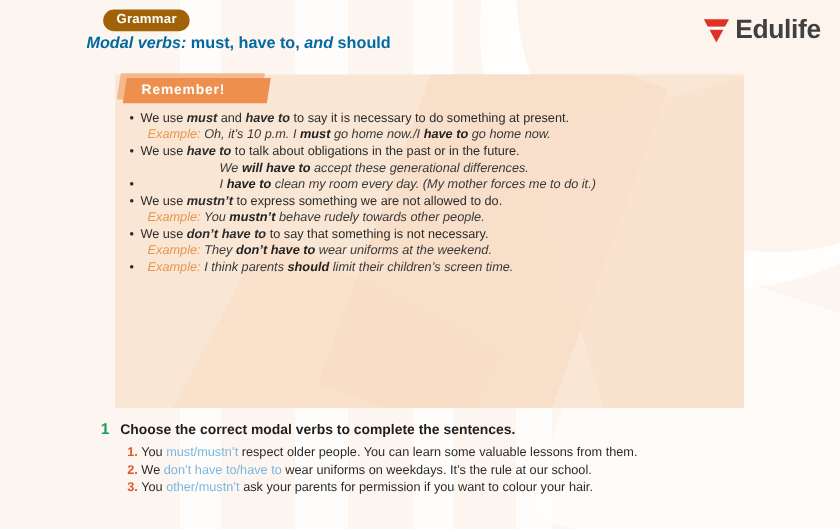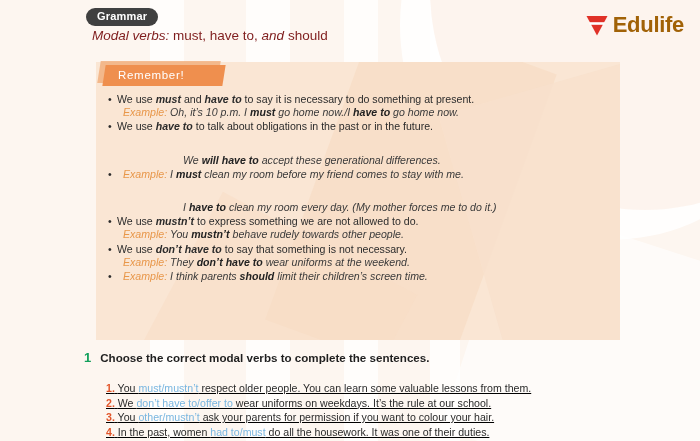--- a/index.html
+++ b/index.html
@@ -73,7 +73,7 @@
     position: absolute;
     left: 86px;
     top: 8px;
-    background: #404040;
+    background: #a16207;
     color: #ffffff;
     font-size: 11px;
     font-weight: bold;

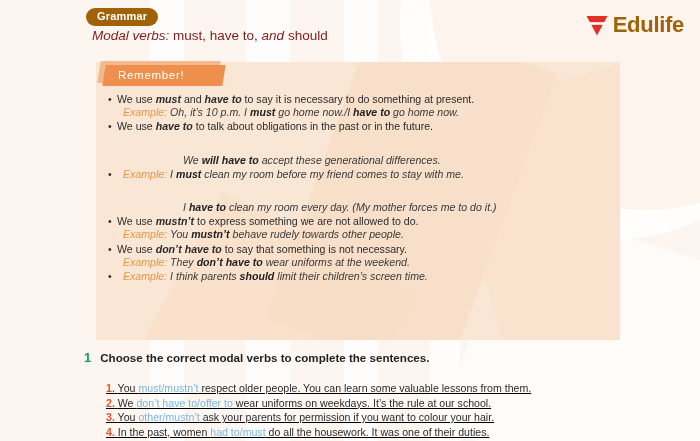--- a/index.html
+++ b/index.html
@@ -84,11 +84,11 @@
   }
   .lesson-title {
     position: absolute;
-    left: 92px;
+    left: 72px;
     top: 29px;
     font-size: 13.5px;
-    font-weight: normal;
-    color: #7f1d1d;
+    font-weight: bold;
+    color: #0369a1;
     white-space: nowrap;
     line-height: 1;
   }

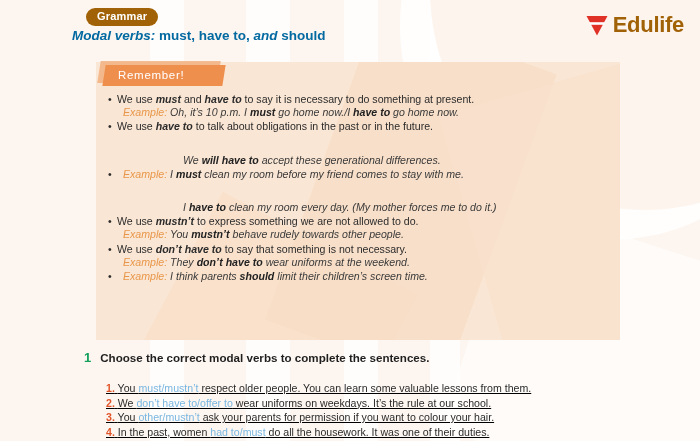--- a/index.html
+++ b/index.html
@@ -108,7 +108,7 @@
   .logo-text {
     font-size: 22px;
     font-weight: bold;
-    color: #a16207;
+    color: #404040;
     line-height: 1;
     letter-spacing: -0.3px;
   }

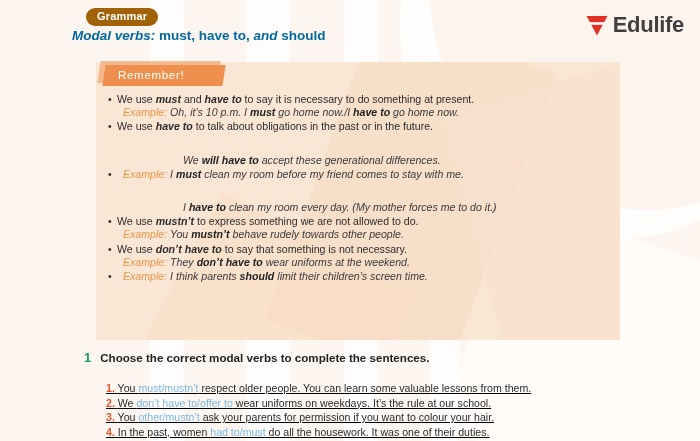--- a/index.html
+++ b/index.html
@@ -175,7 +175,7 @@
     left: 118px;
     top: 68px;
     font-size: 11.5px;
-    font-weight: normal;
+    font-weight: bold;
     color: #ffffff;
     letter-spacing: 0.7px;
     z-index: 4;

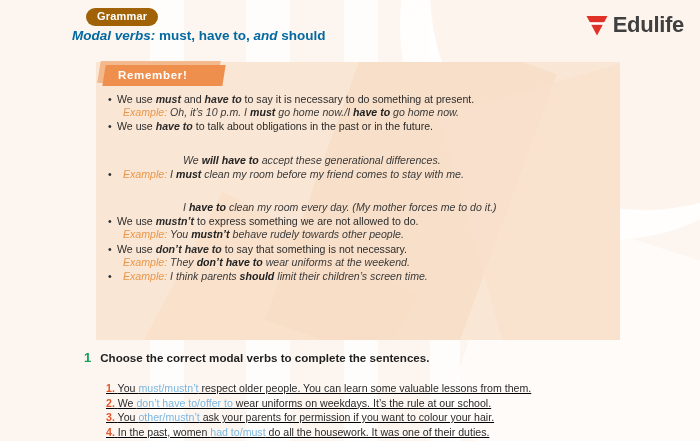--- a/index.html
+++ b/index.html
@@ -222,7 +222,6 @@
     font-style: italic;
     color: #3a3a3a;
     padding-left: 66px;
-    margin-top: 20px;
   }
   .example-cont b { font-weight: bold; font-style: italic; color: #222; }
 

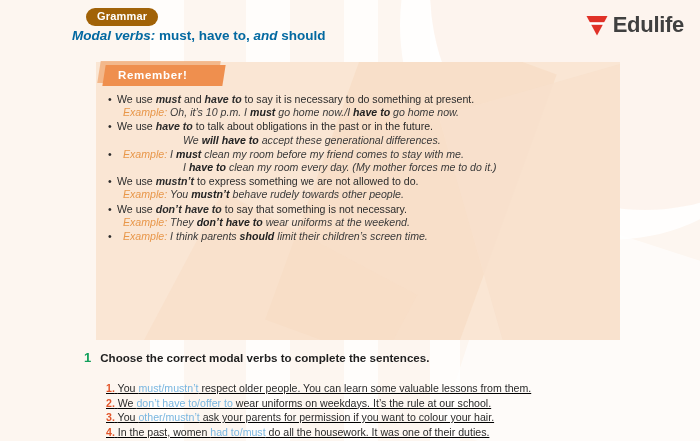--- a/index.html
+++ b/index.html
@@ -321,7 +321,6 @@
     </div>
     <div class="rule-item">
       <span class="bullet">•</span>
-      <span class="example-line"><span class="ex-label">Example:</span> I <b>must</b> clean my room before my friend comes to stay with me.</span>
       <span class="example-cont">I <b>have to</b> clean my room every day. (My mother forces me to do it.)</span>
     </div>
     <div class="rule-item">

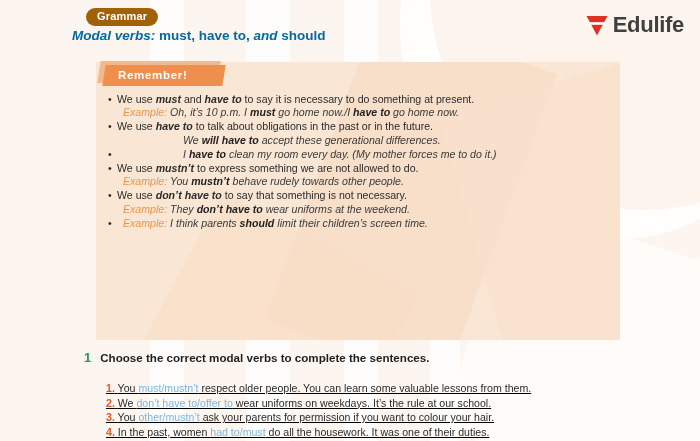--- a/index.html
+++ b/index.html
@@ -252,9 +252,8 @@
     text-align: right;
   }
   .ex-list {
-    margin-top: 16px;
+    margin-top: 4px;
     padding-left: 22px;
-    text-decoration: underline;
   }
   .ex-row {
     font-size: 10.6px;

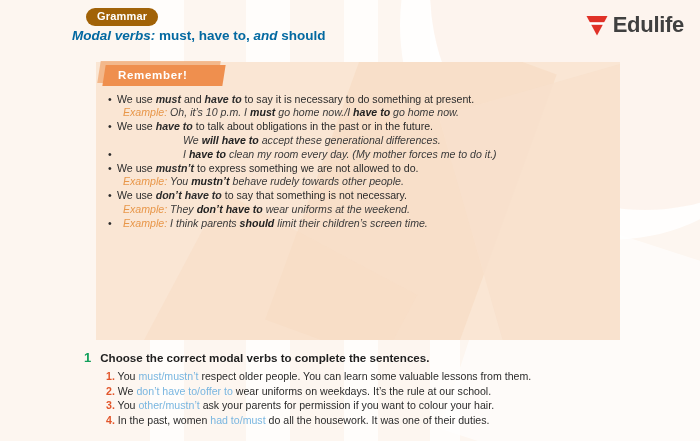--- a/index.html
+++ b/index.html
@@ -345,7 +345,7 @@
   </div>
   <div class="ex-list" id="exercise-list">
       <div class="ex-row"><span class="idx">1.</span> <span>You <span class="opt">must/mustn’t</span> respect older people. You can learn some valuable lessons from them.</span></div>
-      <div class="ex-row"><span class="idx">2.</span> <span>We <span class="opt">don’t have to/offer to</span> wear uniforms on weekdays. It’s the rule at our school.</span></div>
+      <div class="ex-row"><span class="idx">2.</span> <span>We <span class="opt">don’t have to/have to</span> wear uniforms on weekdays. It’s the rule at our school.</span></div>
       <div class="ex-row"><span class="idx">3.</span> <span>You <span class="opt">other/mustn’t</span> ask your parents for permission if you want to colour your hair.</span></div>
       <div class="ex-row"><span class="idx">4.</span> <span>In the past, women <span class="opt">had to/must</span> do all the housework. It was one of their duties.</span></div>
     </div>

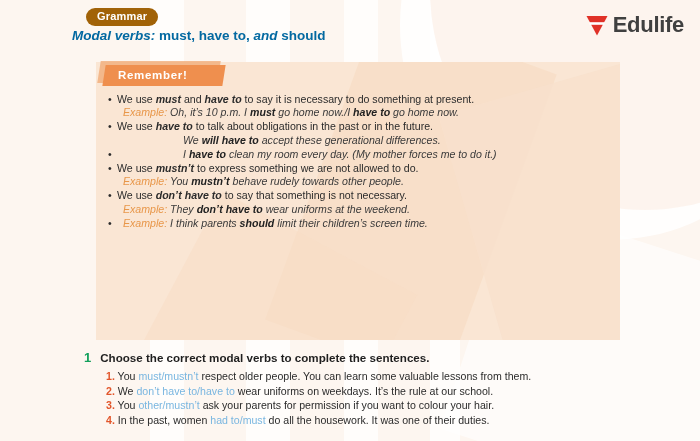--- a/index.html
+++ b/index.html
@@ -347,7 +347,6 @@
       <div class="ex-row"><span class="idx">1.</span> <span>You <span class="opt">must/mustn’t</span> respect older people. You can learn some valuable lessons from them.</span></div>
       <div class="ex-row"><span class="idx">2.</span> <span>We <span class="opt">don’t have to/have to</span> wear uniforms on weekdays. It’s the rule at our school.</span></div>
       <div class="ex-row"><span class="idx">3.</span> <span>You <span class="opt">other/mustn’t</span> ask your parents for permission if you want to colour your hair.</span></div>
-      <div class="ex-row"><span class="idx">4.</span> <span>In the past, women <span class="opt">had to/must</span> do all the housework. It was one of their duties.</span></div>
     </div>
 </div>
 

